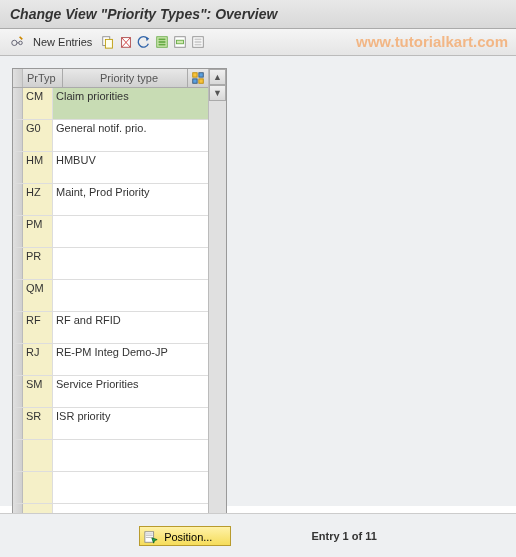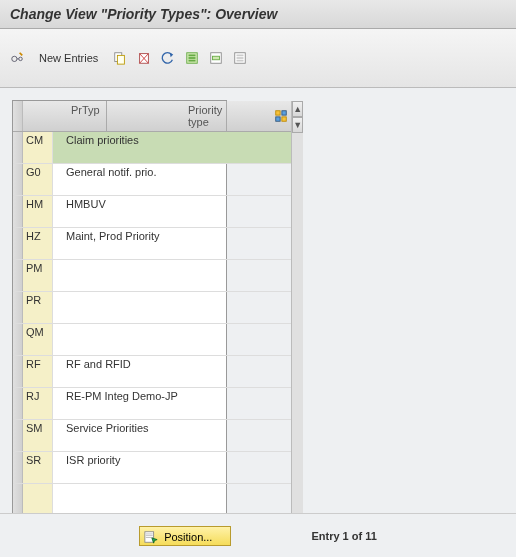--- a/index.html
+++ b/index.html
@@ -25,11 +25,10 @@
     }
     .toolbar {
       background: linear-gradient(to bottom, #f5f5f5, #e5e5e5);
-      padding: 20px 8px;
+      padding: 4px 8px;
       border-bottom: 1px solid #bbb;
       display: flex;
       align-items: center;
-      gap: 6px;
       position: relative;
     }
     .toolbar-icon-btn {

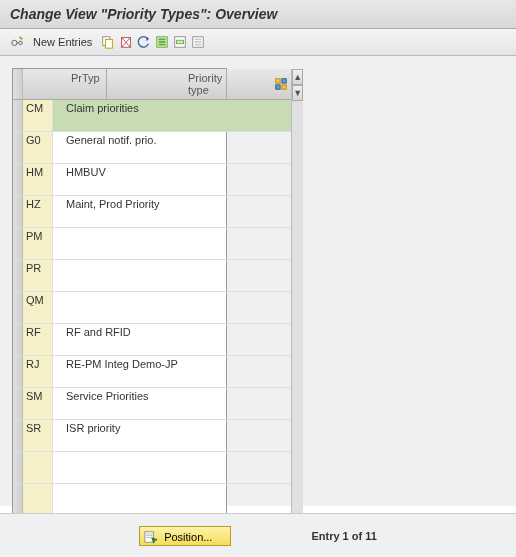--- a/index.html
+++ b/index.html
@@ -225,6 +225,7 @@
         <rect x="4" y="10" width="8" height="2" fill="#ccc"></rect>
       </svg>
   </div>
+  <div class="watermark">www.tutorialkart.com</div>
 </div>
 
 <div class="content">

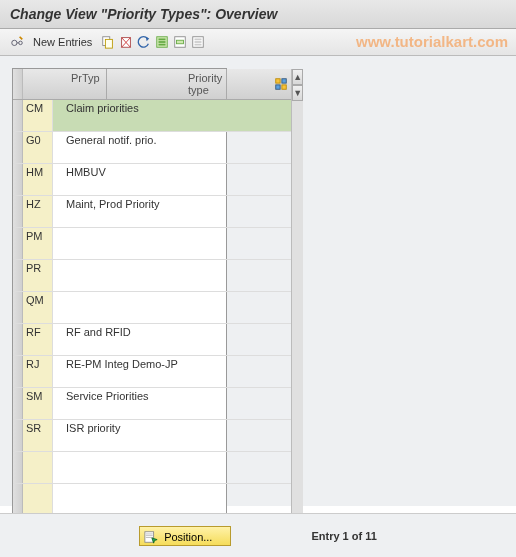--- a/index.html
+++ b/index.html
@@ -74,7 +74,6 @@
       display: flex;
       background: linear-gradient(to bottom, #e8e8e8, #d0d0d0);
       border-bottom: 1px solid #aaa;
-      gap: 44px;
     }
     .th {
       padding: 3px 4px;

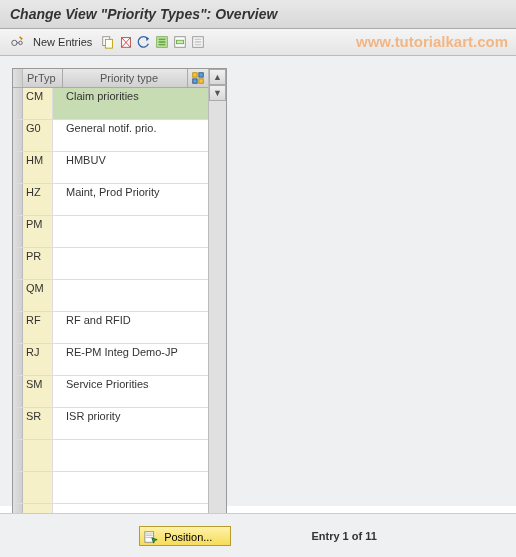--- a/index.html
+++ b/index.html
@@ -106,7 +106,7 @@
     }
     .td-name {
       flex: 1;
-      padding: 2px 13px;
+      padding: 2px 3px;
       color: #333;
     }
     .row-selected .td-name { background: #c8dcb4; }

